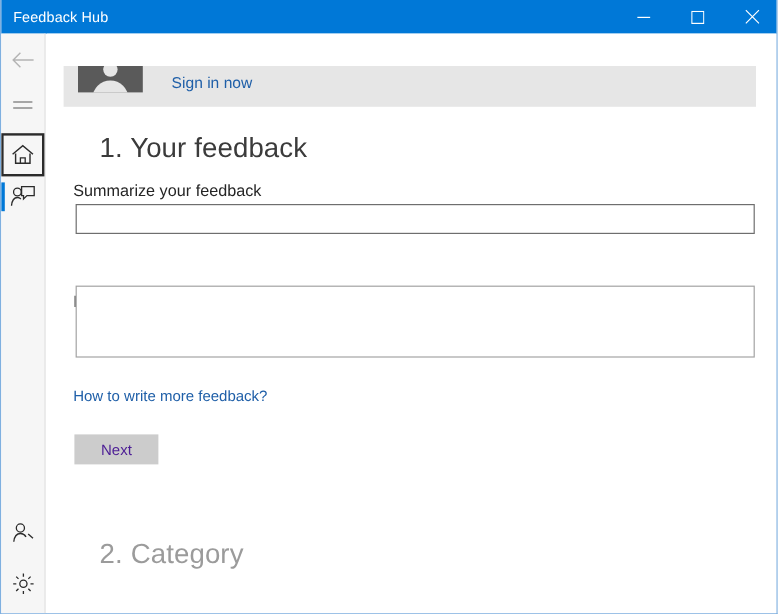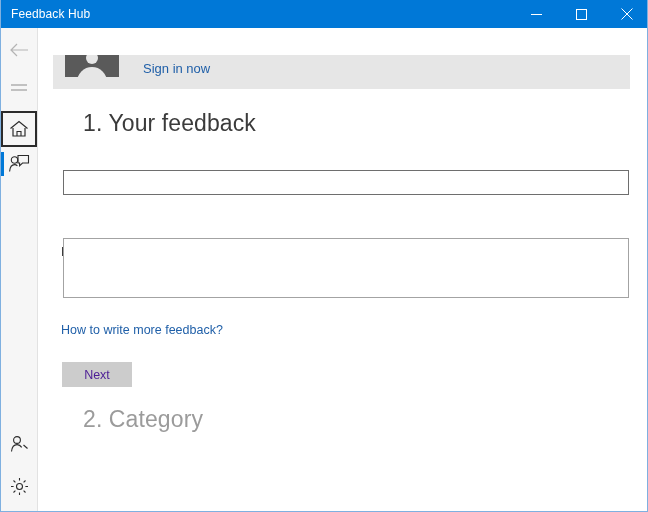--- a/index.html
+++ b/index.html
@@ -335,6 +335,7 @@
 
     <div class="section-heading h-feedback">1. Your feedback</div>
 
+    <div class="field-label lbl-summarize">Summarize your feedback</div>
     <input class="text-input" type="text" placeholder="" style="">
 
     <div class="field-label lbl-explain">Explain in more detail (optional)</div>

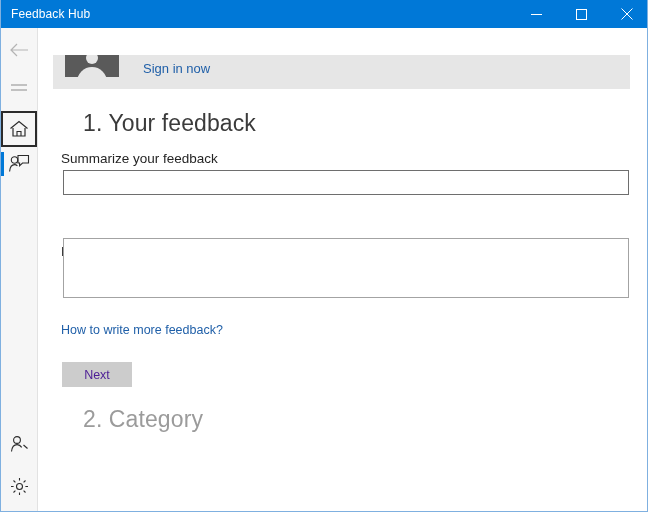--- a/index.html
+++ b/index.html
@@ -174,7 +174,7 @@
   }
   .section-heading.muted { color: #9b9b9b; }
   .h-feedback { top: 82px; }
-  .h-category { top: 378px; }
+  .h-category { top: 420px; }
   .h-additional { top: 454px; }
 
   .field-label {

